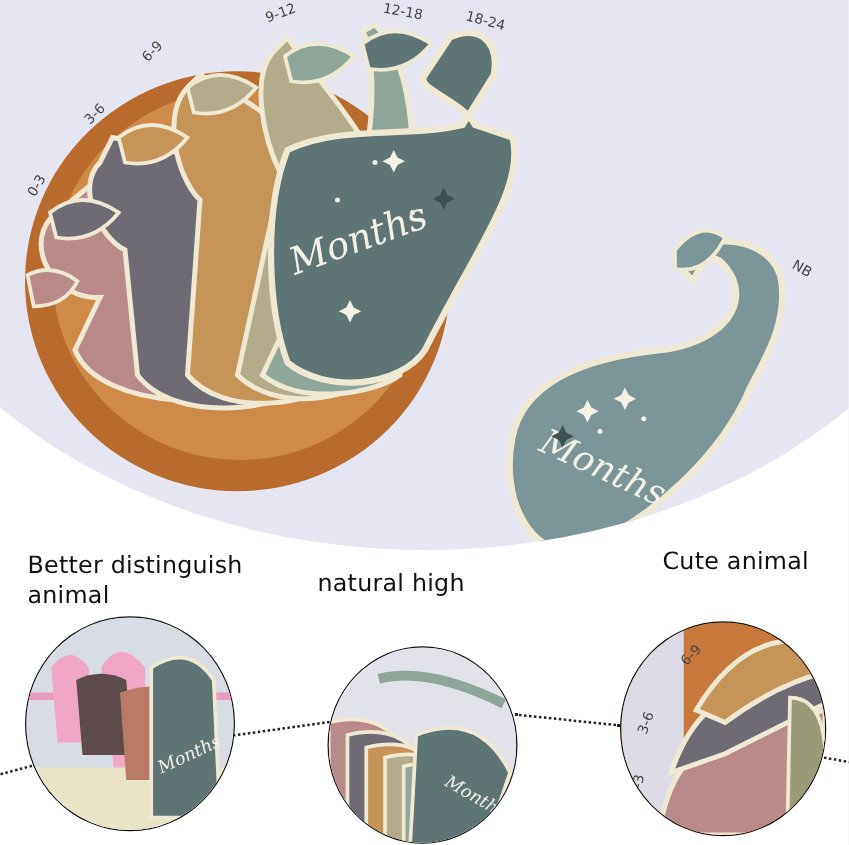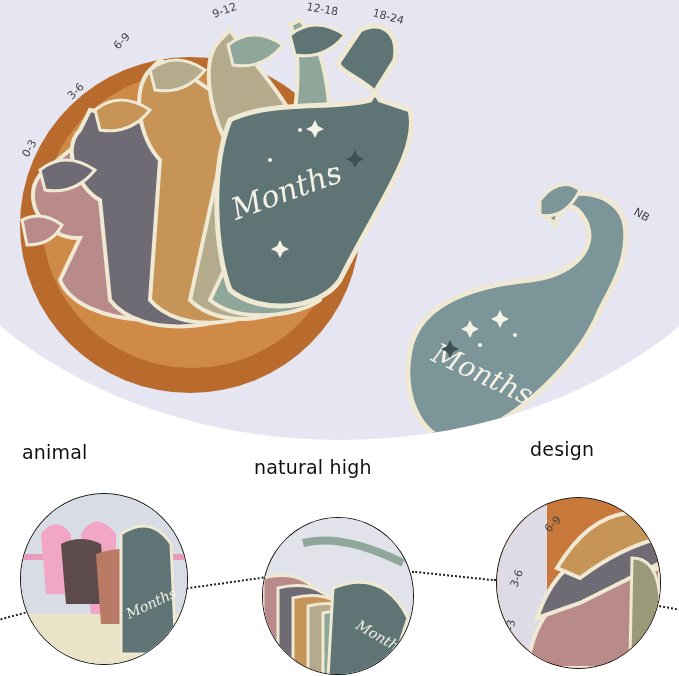--- a/index.html
+++ b/index.html
@@ -87,6 +87,7 @@
 <div class="dots" style="left:659px;top:607px;width:22px;transform:rotate(10deg);"></div>
 
 <div class="caption cap-1">
+  <div>Better distinguish</div>
   <div>animal</div>
 </div>
 <div class="caption cap-2">

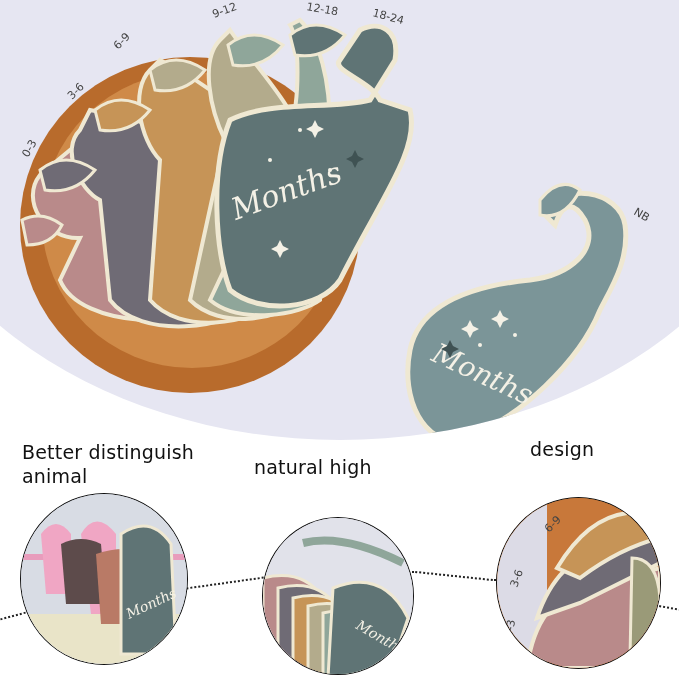--- a/index.html
+++ b/index.html
@@ -94,6 +94,7 @@
   <div>natural high</div>
 </div>
 <div class="caption cap-3">
+  <div>Cute animal</div>
   <div>design</div>
 </div>
 

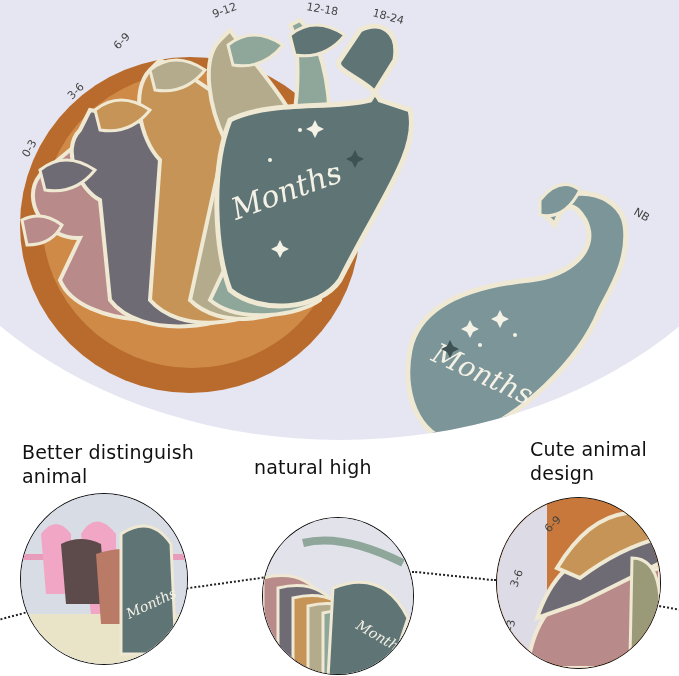--- a/index.html
+++ b/index.html
@@ -95,7 +95,6 @@
 </div>
 <div class="caption cap-3">
   <div>Cute animal</div>
-  <div>design</div>
 </div>
 
 <div class="circle c1">

